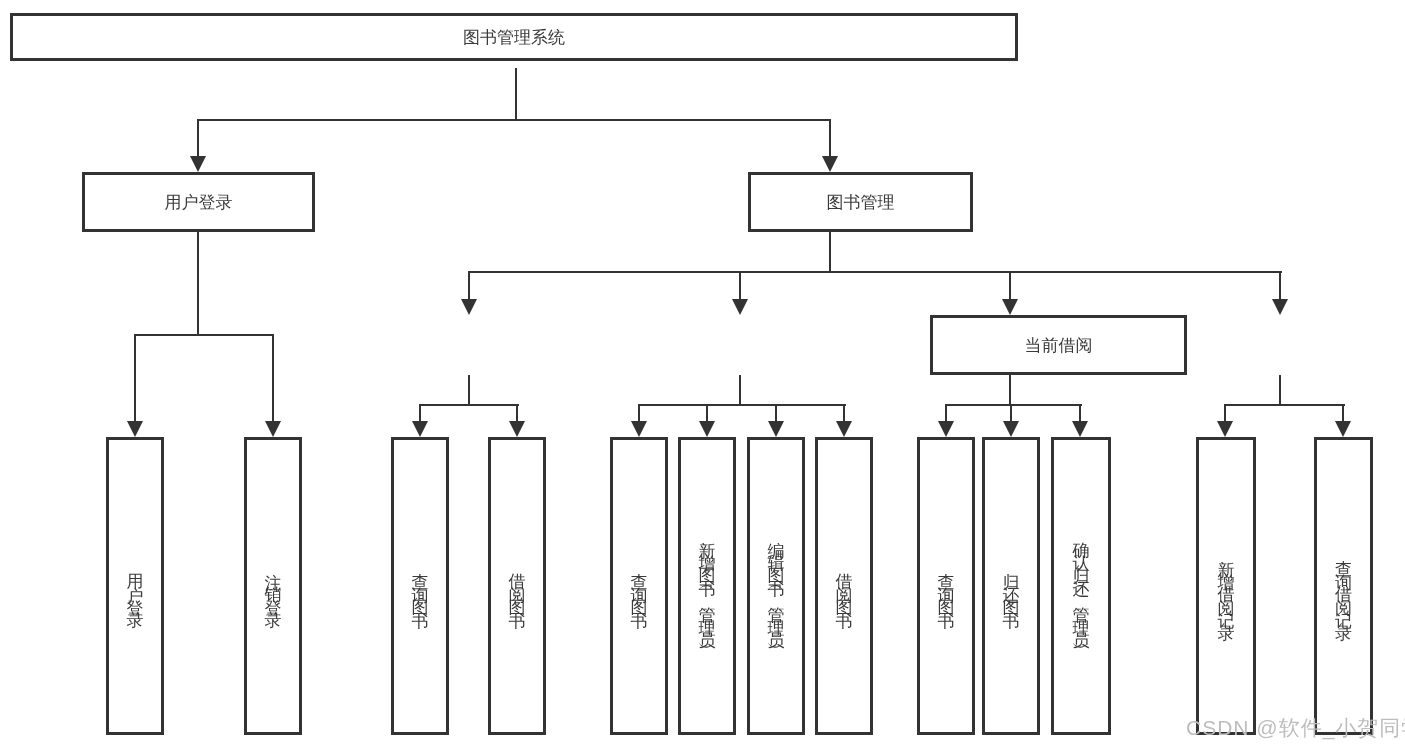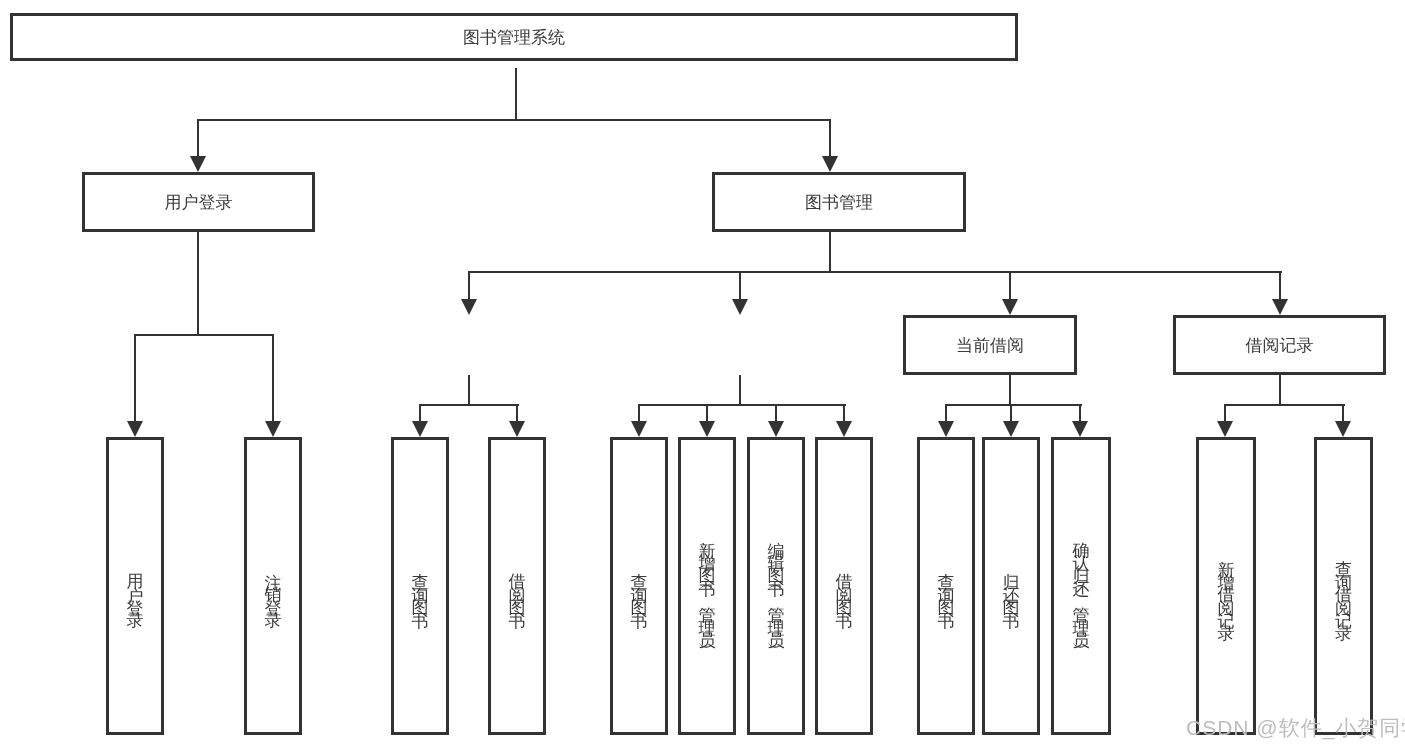--- a/index.html
+++ b/index.html
@@ -98,7 +98,7 @@
   <div class="box" style="left:82px;top:172px;width:233px;height:60px">
     <span>用户登录</span>
   </div>
-  <div class="box" style="left:712px;top:172px;width:254px;height:60px">
+  <div class="box" style="left:748px;top:172px;width:225px;height:60px">
     <span>图书管理</span>
   </div>
 

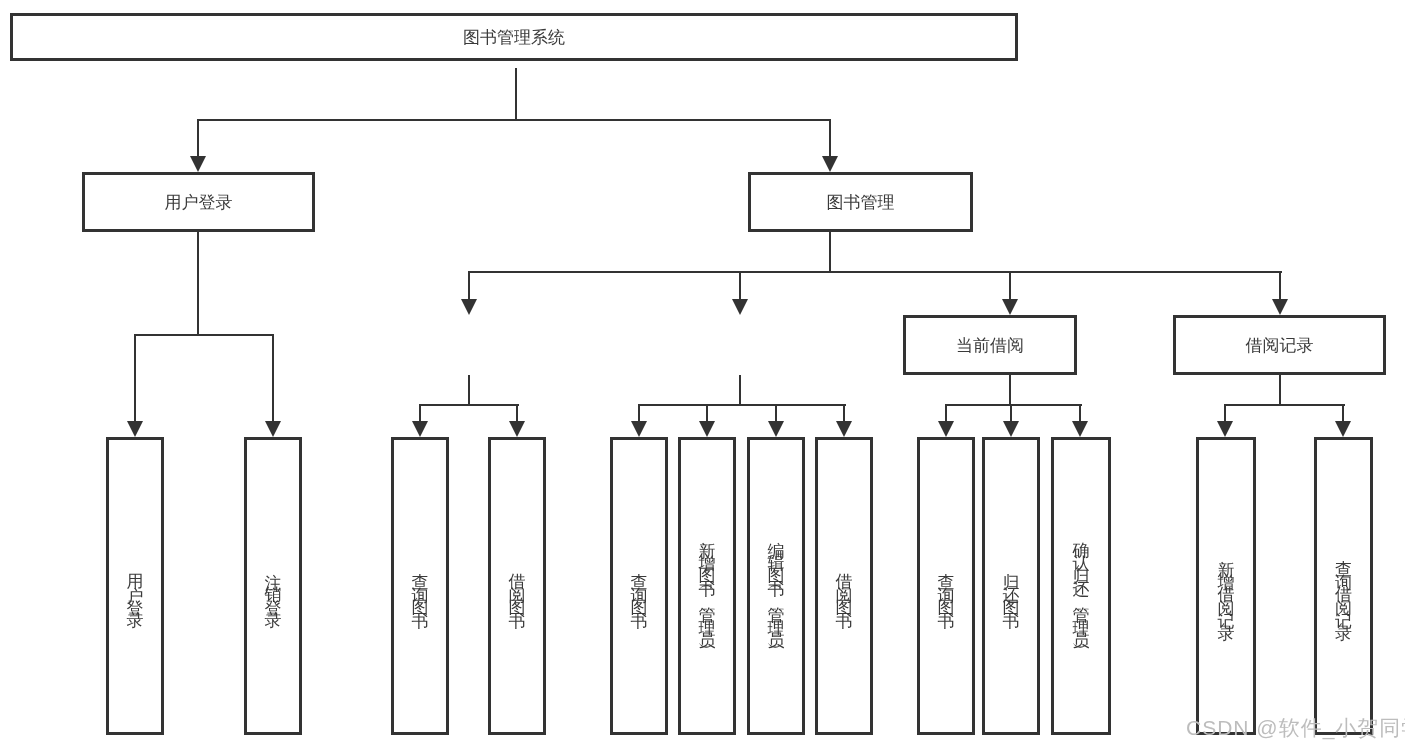--- a/index.html
+++ b/index.html
@@ -102,7 +102,7 @@
     <span>图书管理</span>
   </div>
 
-  <div class="box" style="left:903px;top:315px;width:174px;height:60px">
+  <div class="box" style="left:930px;top:315px;width:257px;height:60px">
     <span>当前借阅</span>
   </div>
   <div class="box" style="left:1173px;top:315px;width:213px;height:60px">

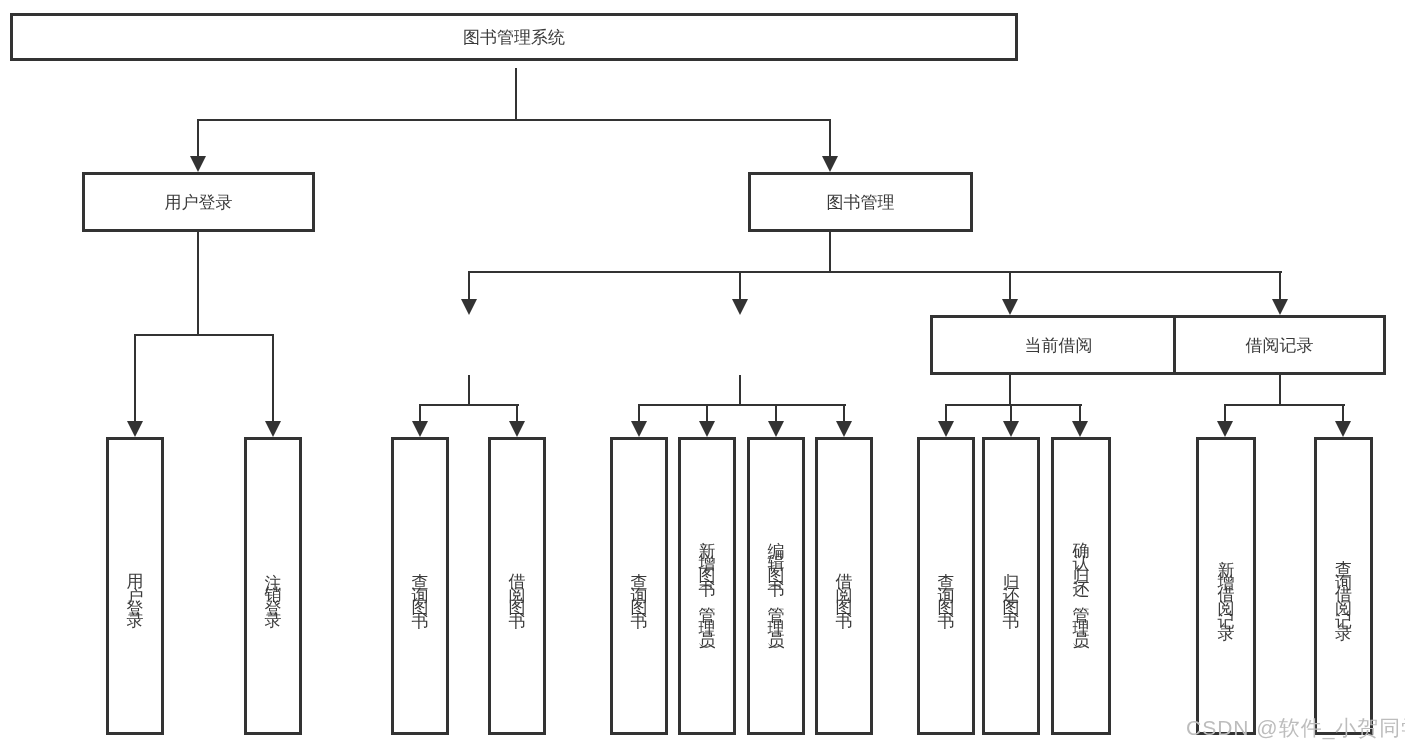--- a/index.html
+++ b/index.html
@@ -105,9 +105,6 @@
   <div class="box" style="left:930px;top:315px;width:257px;height:60px">
     <span>当前借阅</span>
   </div>
-  <div class="box" style="left:1173px;top:315px;width:213px;height:60px">
-    <span>借阅记录</span>
-  </div>
 
   <div class="box leaf" style="left:106px;top:437px;width:58px;height:298px">
     <span class="vt">用户登录</span>

